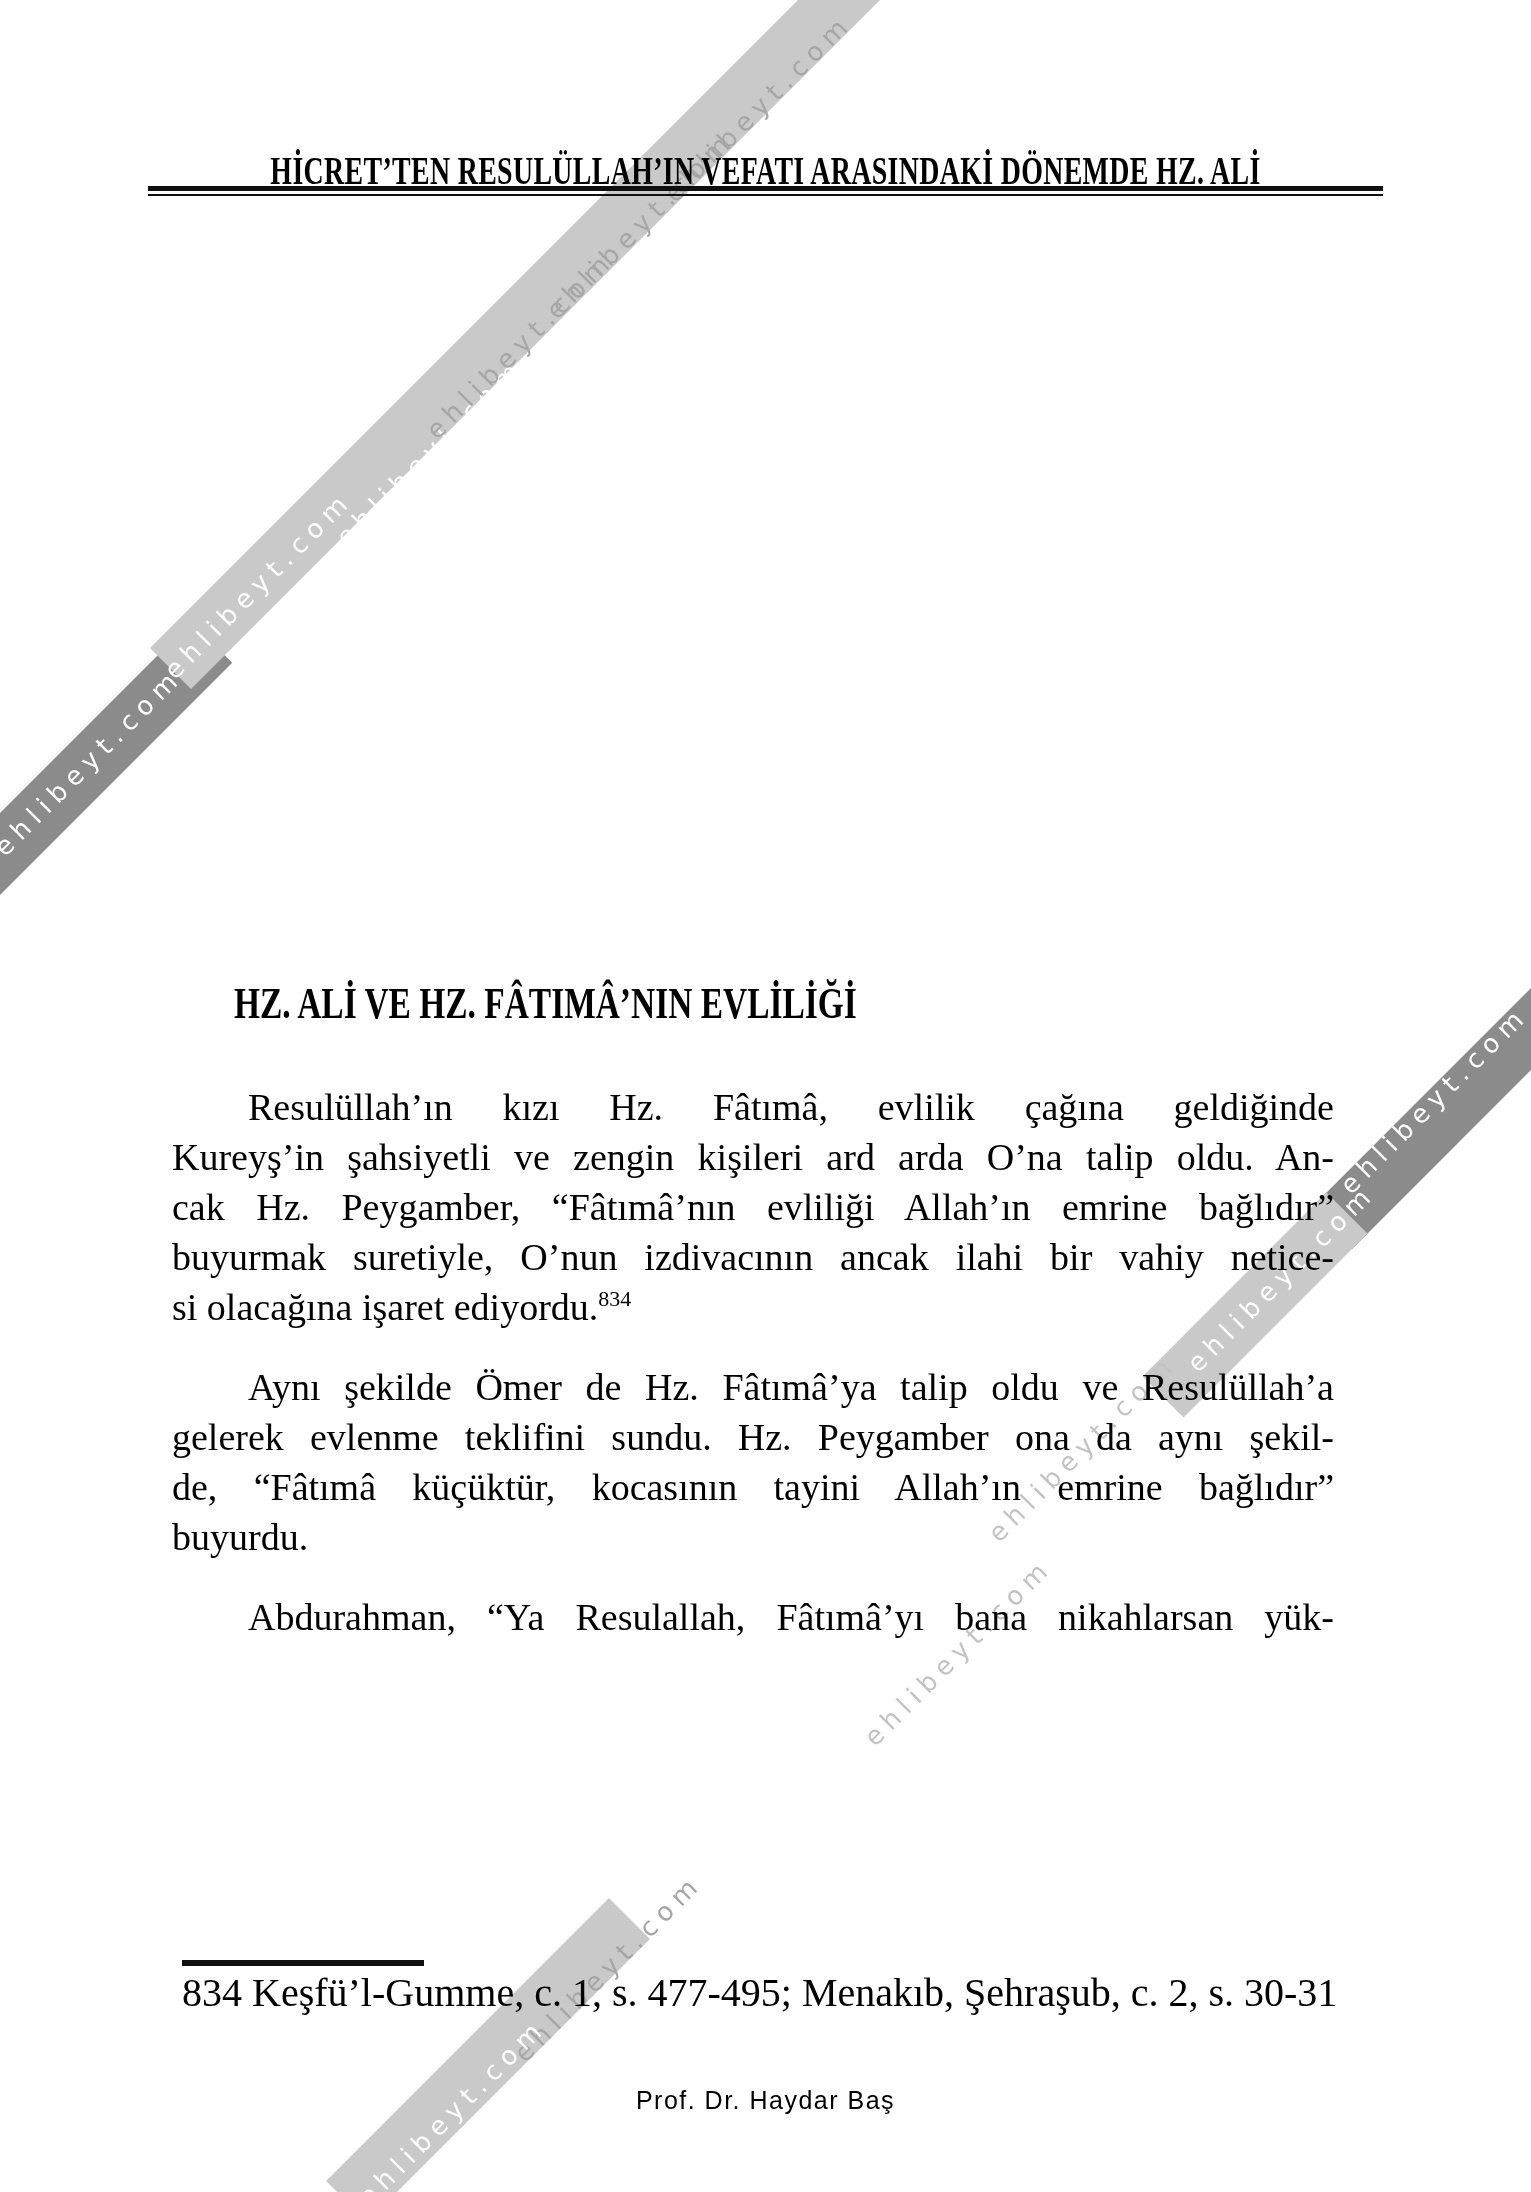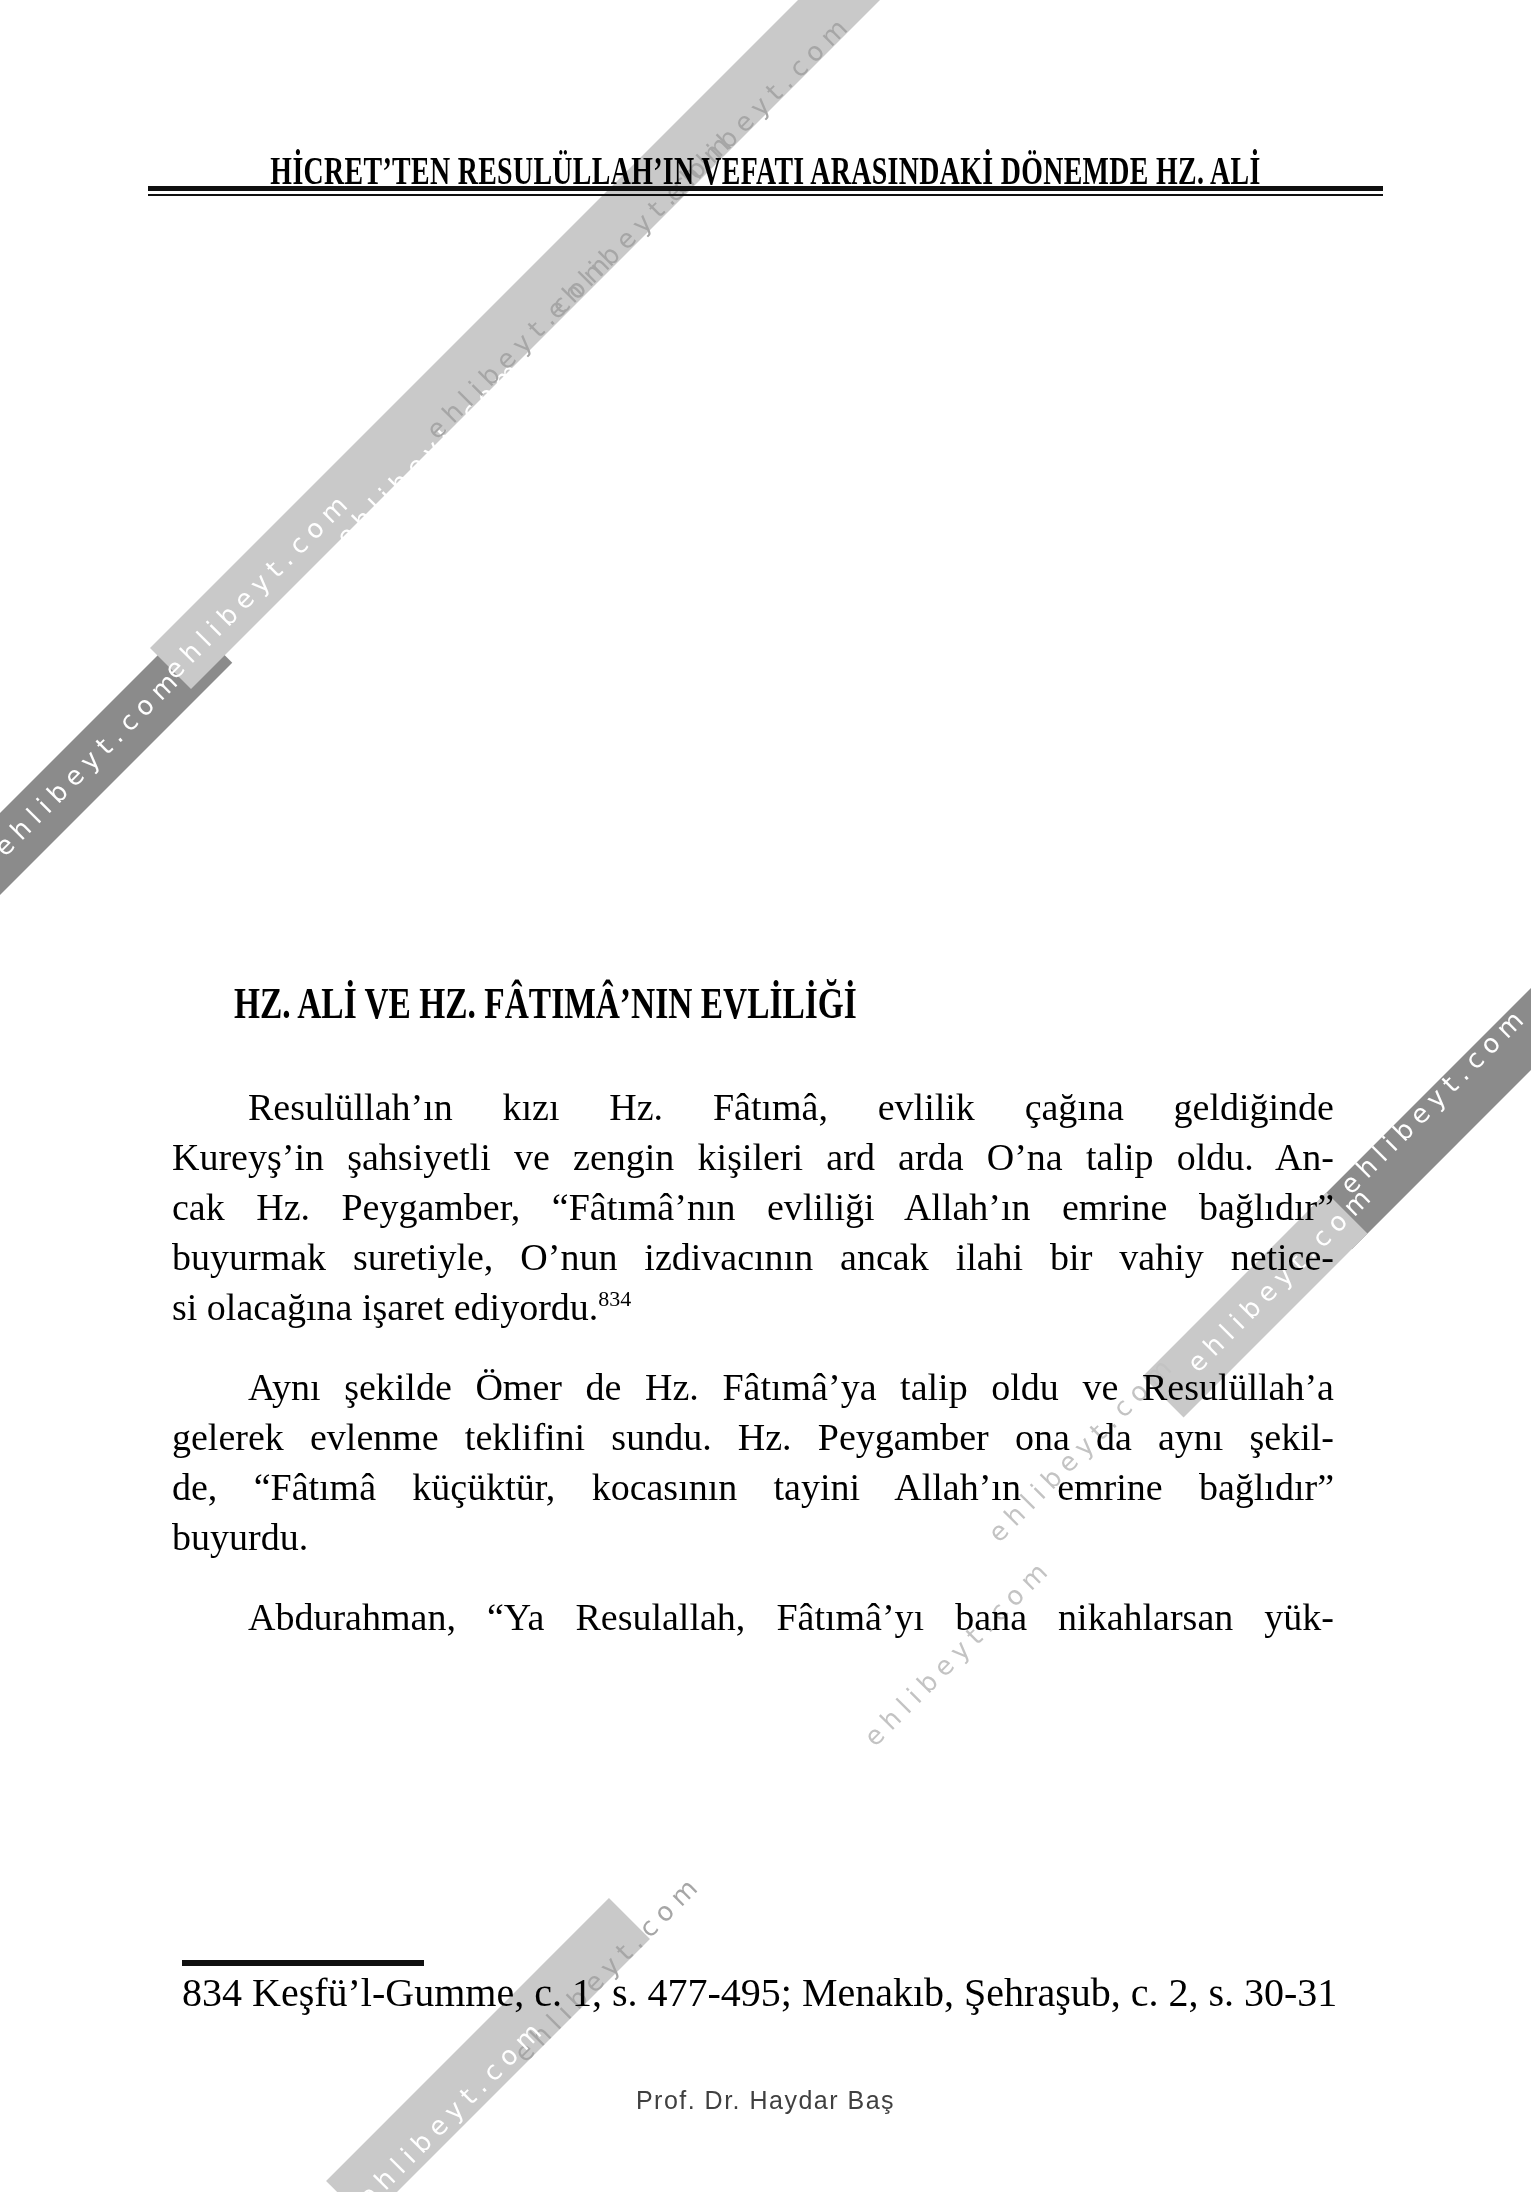--- a/index.html
+++ b/index.html
@@ -77,7 +77,7 @@
     text-align:center;
     font-family:"Liberation Sans", sans-serif;
     font-size:25px;letter-spacing:1.5px;
-    color:#404040;
+    color:#000000;
   }
 </style>
 </head>

